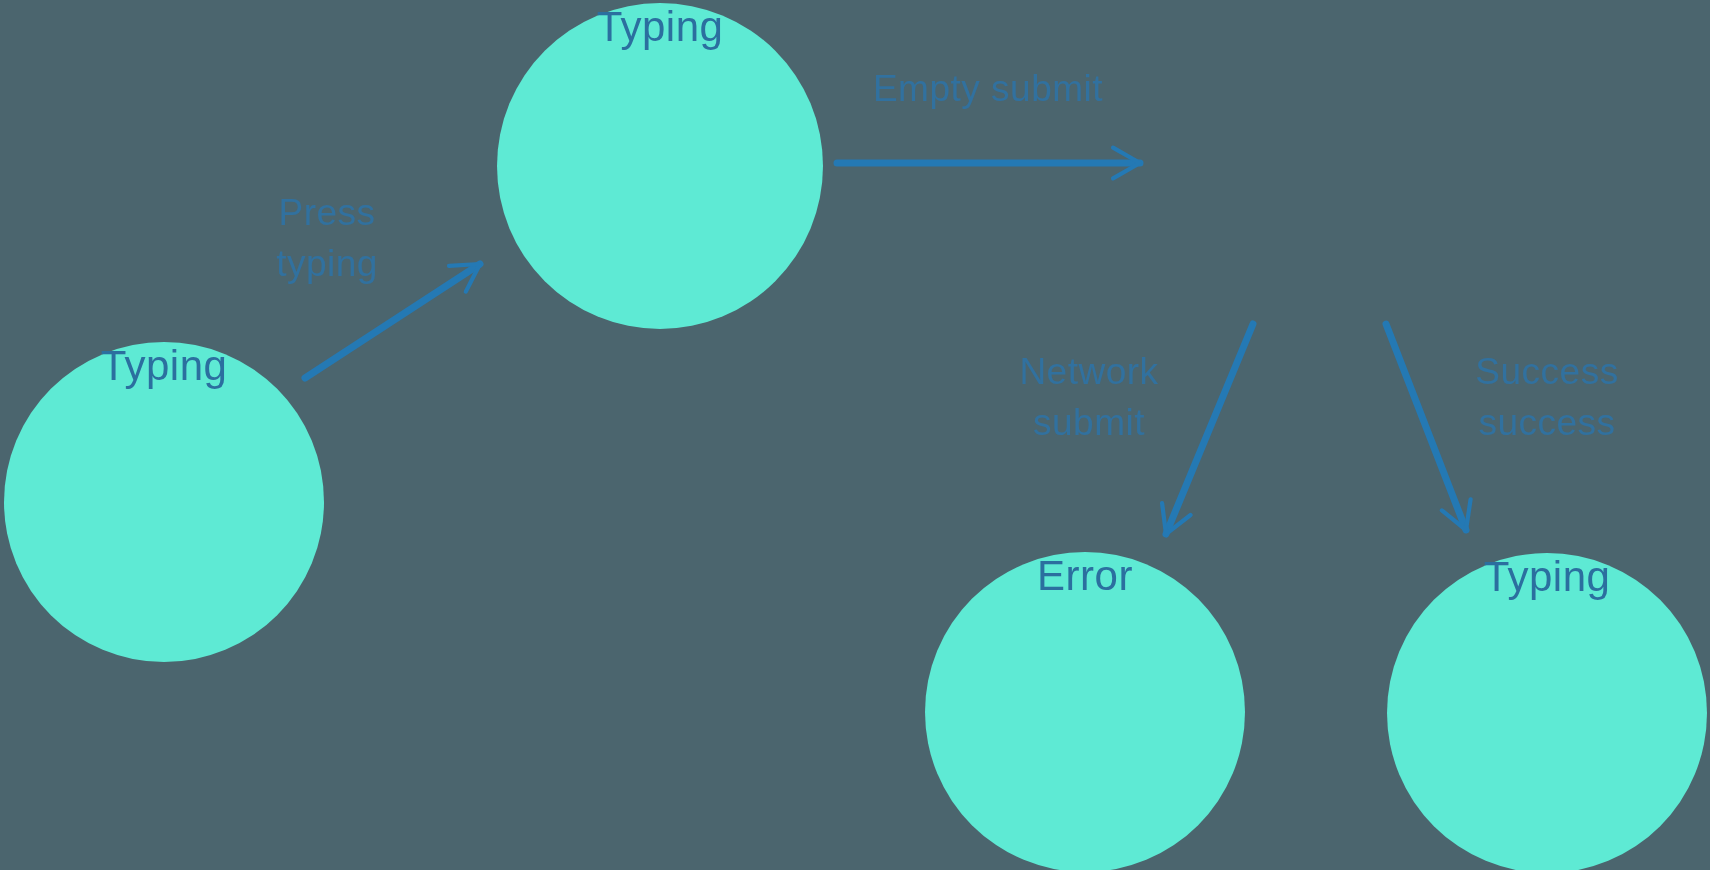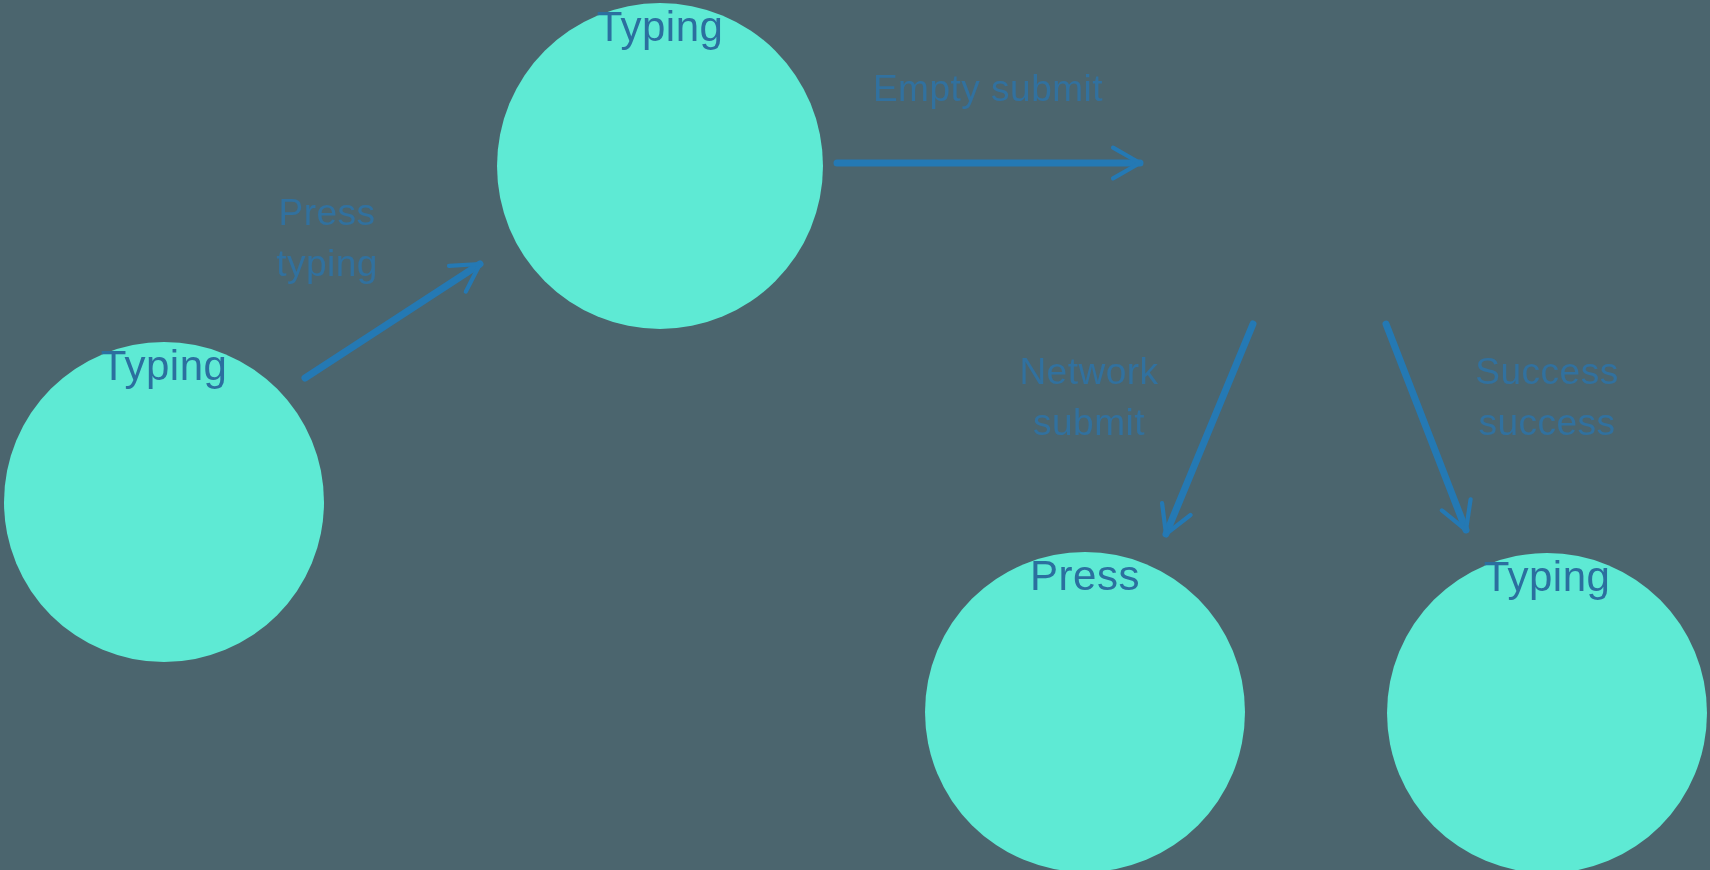--- a/index.html
+++ b/index.html
@@ -92,7 +92,7 @@
 
 
   <div class="node node-error">
-    <span class="node-label">Press</span>
+    <span class="node-label">Error</span>
   </div>
 
   <div class="node node-success">

